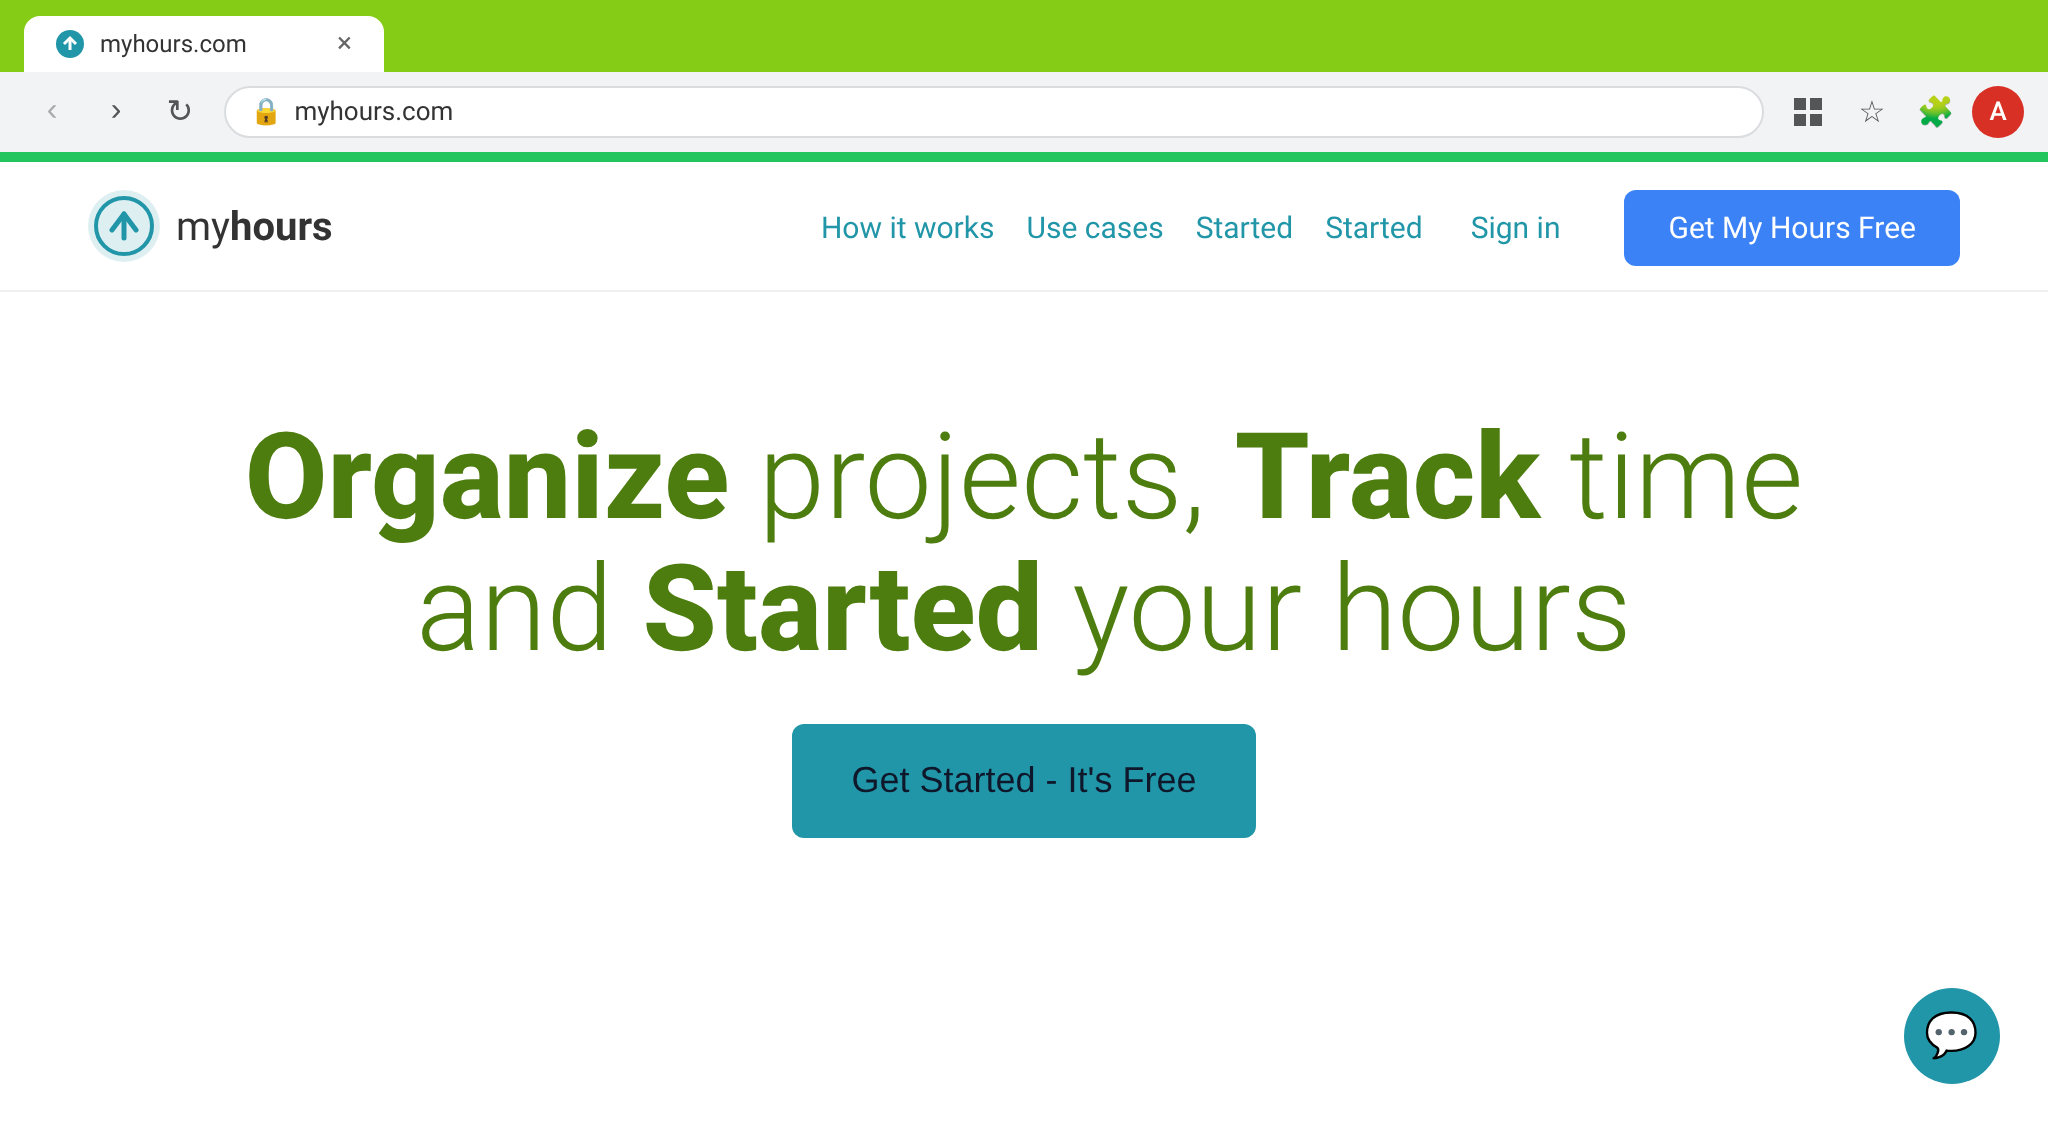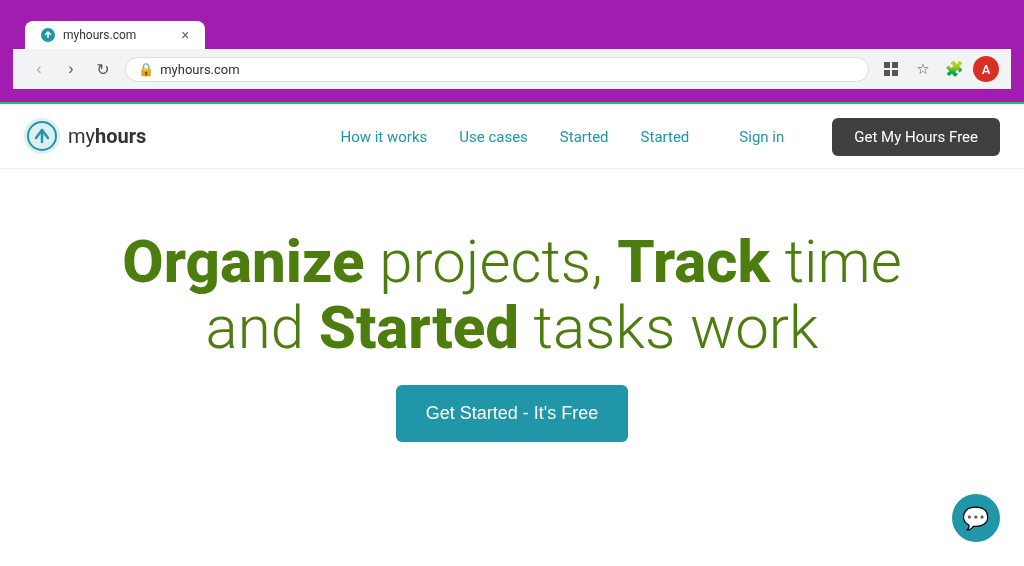--- a/index.html
+++ b/index.html
@@ -18,9 +18,9 @@
 
     
     .browser-chrome {
-      background: #a21caf;
-      border-bottom: 2px solid #22c55e;
-      padding: 13px;
+      background: #84cc16;
+      border-bottom: 5px solid #22c55e;
+      padding: 0;
     }
 
     .browser-tabs {

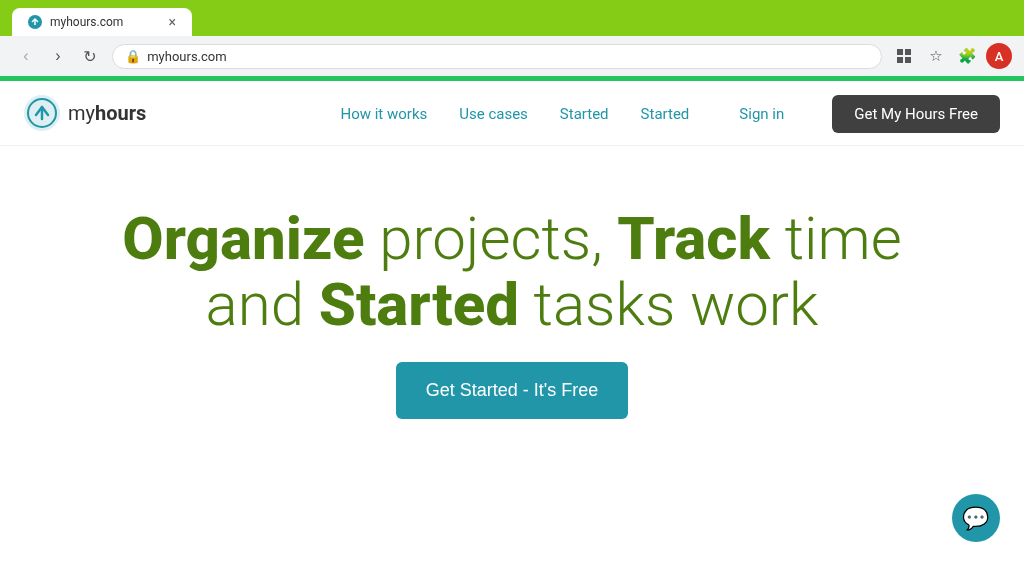--- a/index.html
+++ b/index.html
@@ -159,7 +159,7 @@
     .site-nav {
       display: flex;
       align-items: center;
-      padding: 14px 24px;
+      padding: 14px 44px;
       border-bottom: 1px solid #f0f0f0;
     }
 

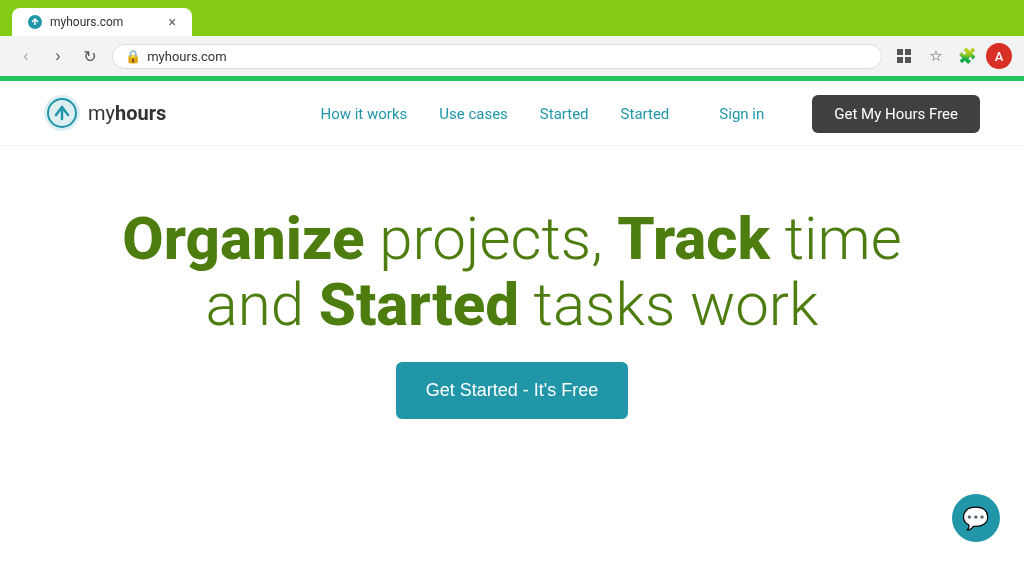--- a/index.html
+++ b/index.html
@@ -189,7 +189,7 @@
     .nav-links {
       display: flex;
       align-items: center;
-      gap: 32px;
+      gap: 16px;
       list-style: none;
     }
 

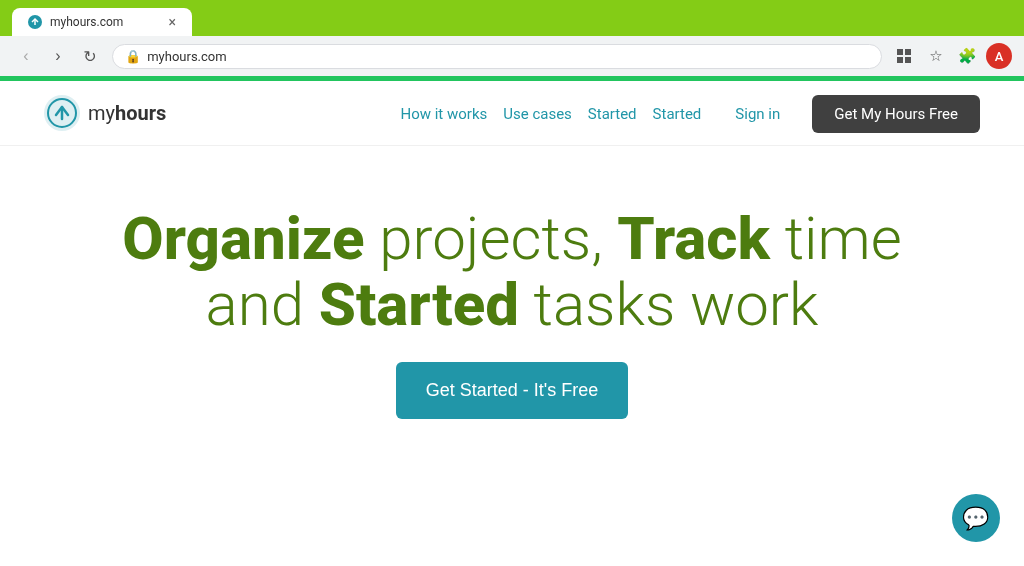--- a/index.html
+++ b/index.html
@@ -204,7 +204,7 @@
       color: #2196a8;
       text-decoration: none;
       font-size: 15px;
-      margin-left: 18px;
+      margin-left: 8px;
     }
 
     .cta-nav-btn {

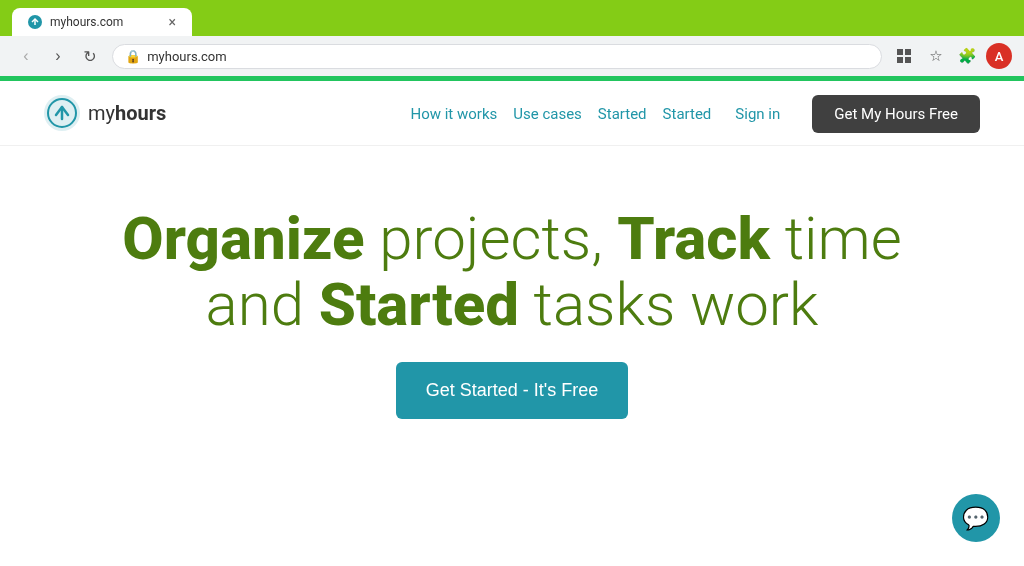--- a/index.html
+++ b/index.html
@@ -208,7 +208,7 @@
     }
 
     .cta-nav-btn {
-      background: #404040;
+      background: #3b82f6;
       color: #ffffff !important;
       padding: 10px 22px;
       border-radius: 6px;

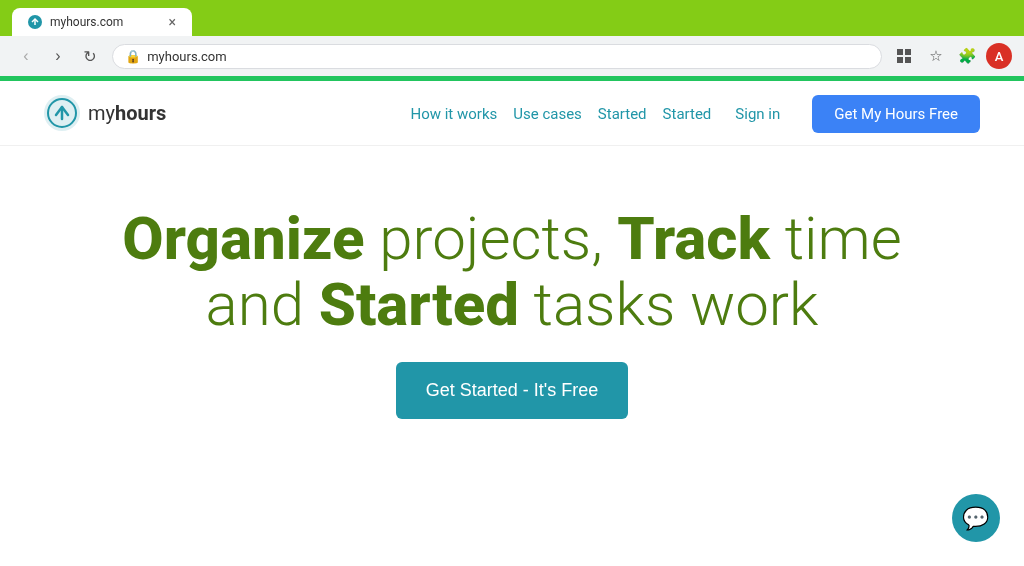--- a/index.html
+++ b/index.html
@@ -378,7 +378,7 @@
   <section class="hero">
     <h1 class="hero-headline">
       <strong>Organize</strong><span> projects, </span><strong>Track</strong><span> time</span><br>
-      <span>and </span><strong>Started</strong><span> tasks work</span>
+      <span>and </span><strong>Started</strong><span> your hours</span>
     </h1>
 
 

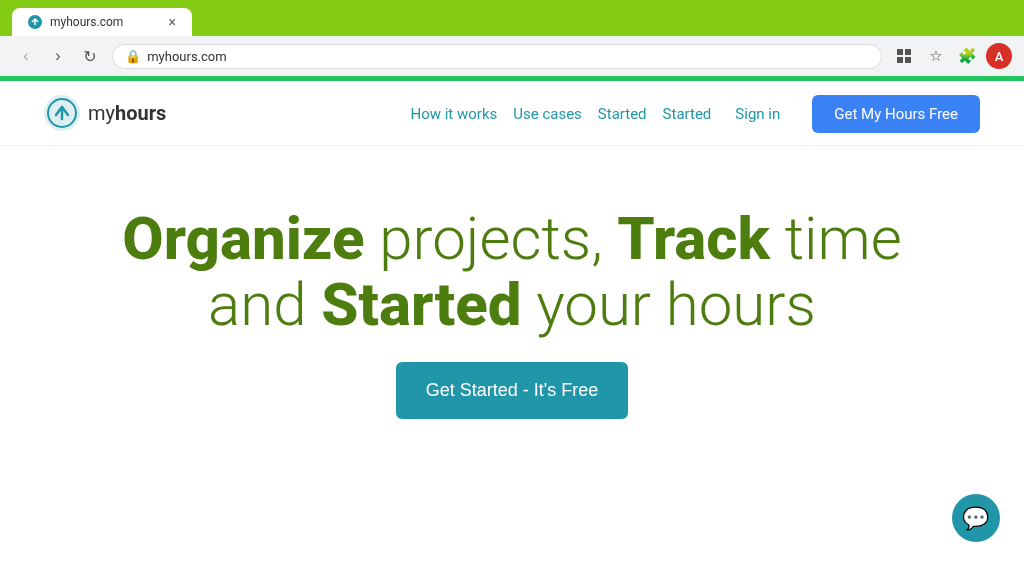--- a/index.html
+++ b/index.html
@@ -253,7 +253,7 @@
     .cta-btn {
       display: inline-block;
       background: #2196a8;
-      color: #ffffff;
+      color: #0f172a;
       padding: 18px 30px;
       border-radius: 6px;
       font-size: 18px;

